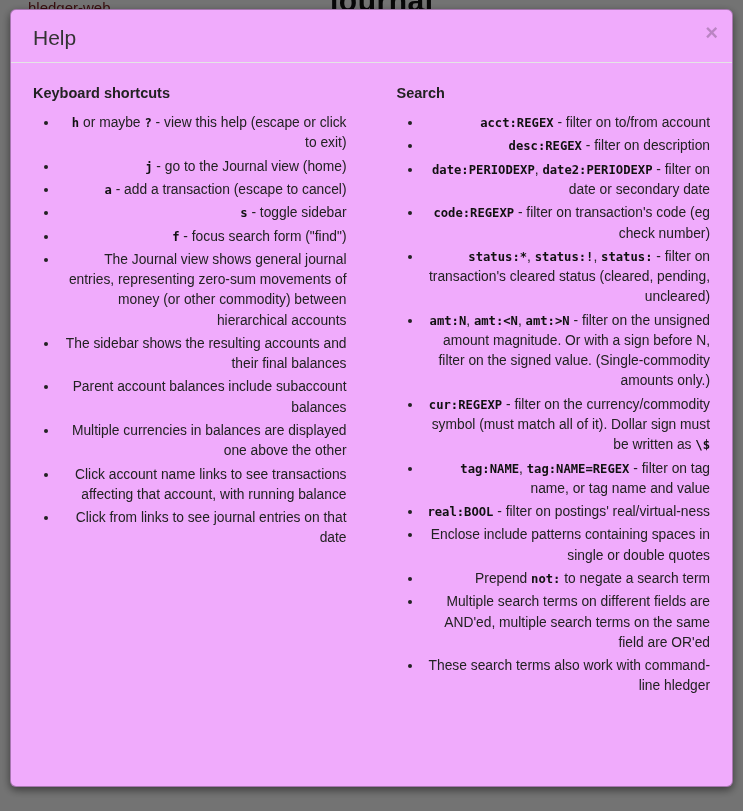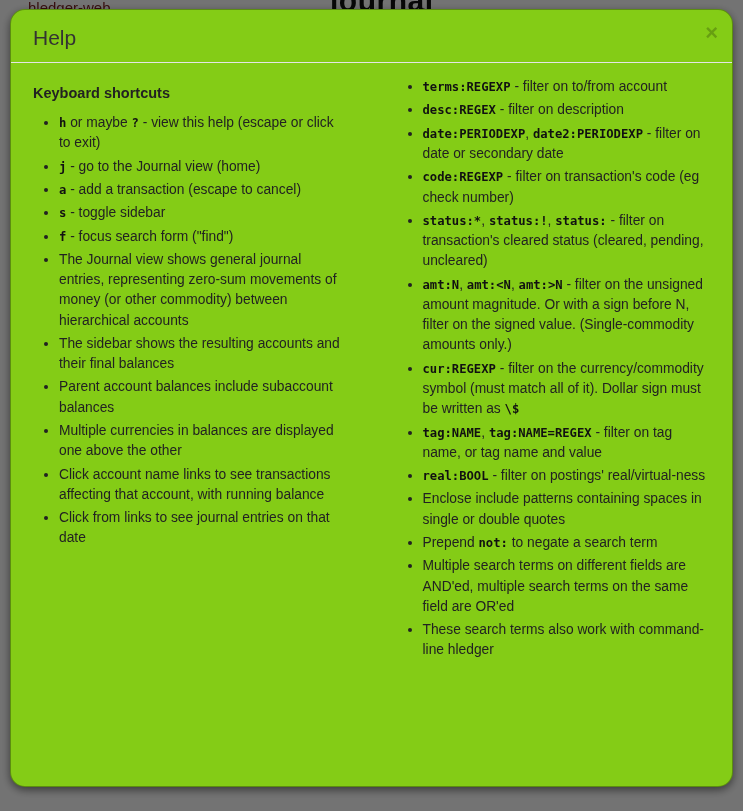--- a/index.html
+++ b/index.html
@@ -49,9 +49,9 @@
     left: 10px;
     right: 10px;
     bottom: 24px;
-    background: #84cc16;
+    background: #f0abfc;
     border: 1px solid rgba(0,0,0,0.3);
-    border-radius: 15px;
+    border-radius: 6px;
     box-shadow: 0 3px 9px rgba(0,0,0,0.5);
     overflow: hidden;
   }

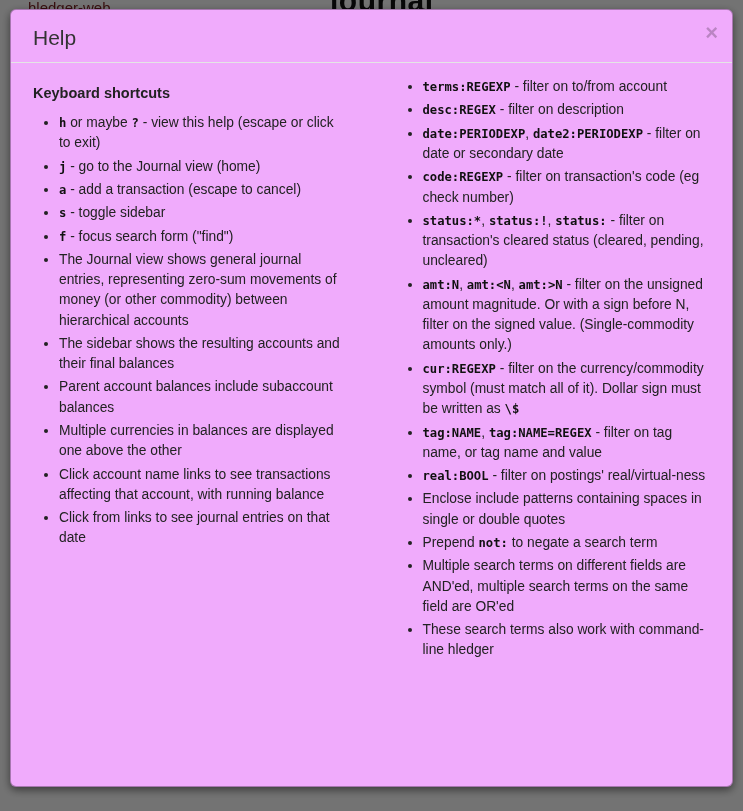--- a/index.html
+++ b/index.html
@@ -146,6 +146,7 @@
         </ul>
     </div>
     <div class="col">
+      <h2>Search</h2>
       <ul>
           <li><code>terms:REGEXP</code> - filter on to/from account</li>
           <li><code>desc:REGEX</code> - filter on description</li>

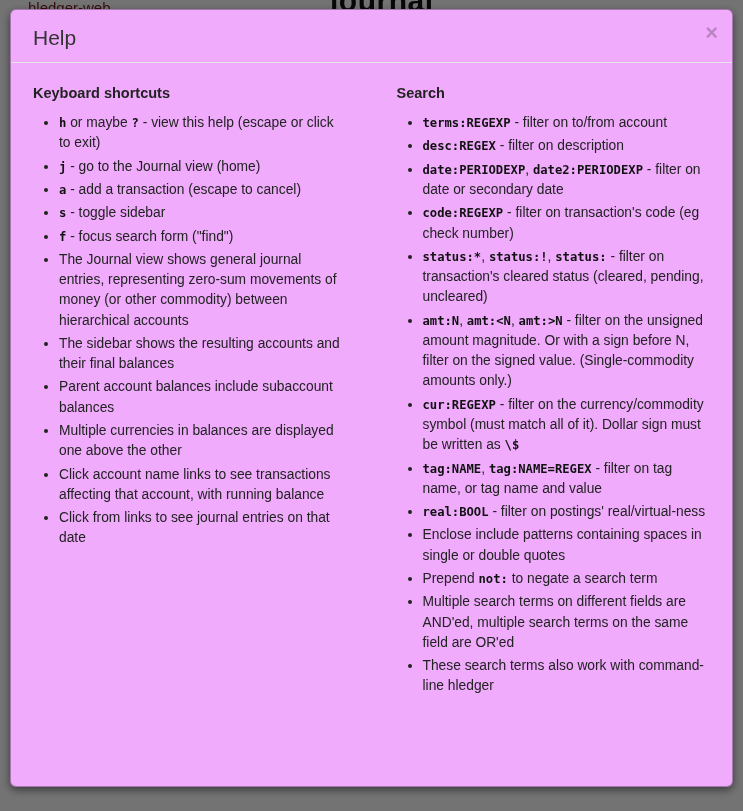--- a/index.html
+++ b/index.html
@@ -101,6 +101,7 @@
     padding-left: 26px;
     font-size: 13.8px;
     line-height: 1.47;
+    text-align: right;
   }
   .col li { margin-bottom: 3px; }
   code {

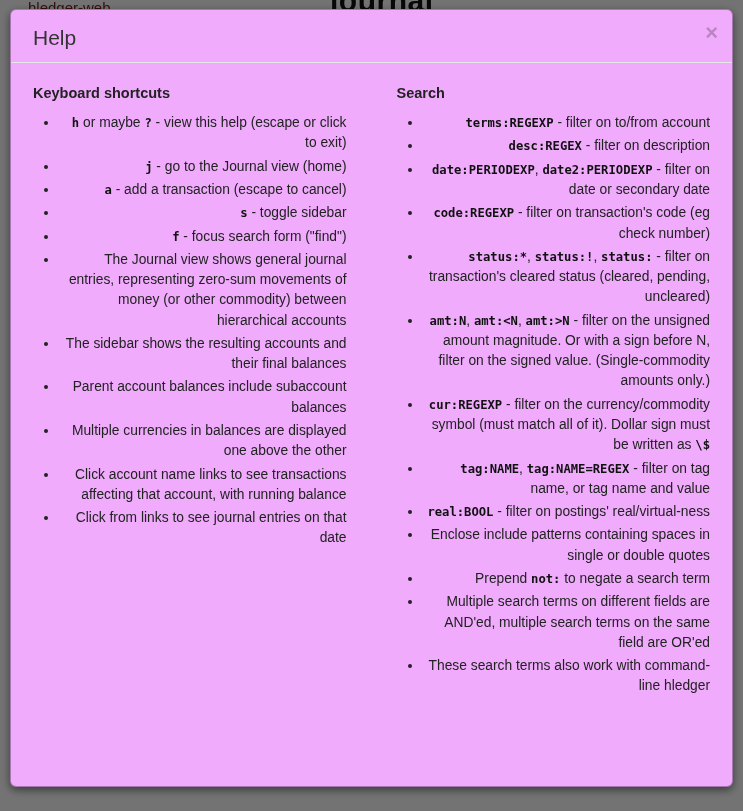--- a/index.html
+++ b/index.html
@@ -149,7 +149,7 @@
     <div class="col">
       <h2>Search</h2>
       <ul>
-          <li><code>terms:REGEXP</code> - filter on to/from account</li>
+          <li><code>acct:REGEX</code> - filter on to/from account</li>
           <li><code>desc:REGEX</code> - filter on description</li>
           <li><code>date:PERIODEXP</code>, <code>date2:PERIODEXP</code> - filter on date or secondary date</li>
           <li><code>code:REGEXP</code> - filter on transaction's code (eg check number)</li>

